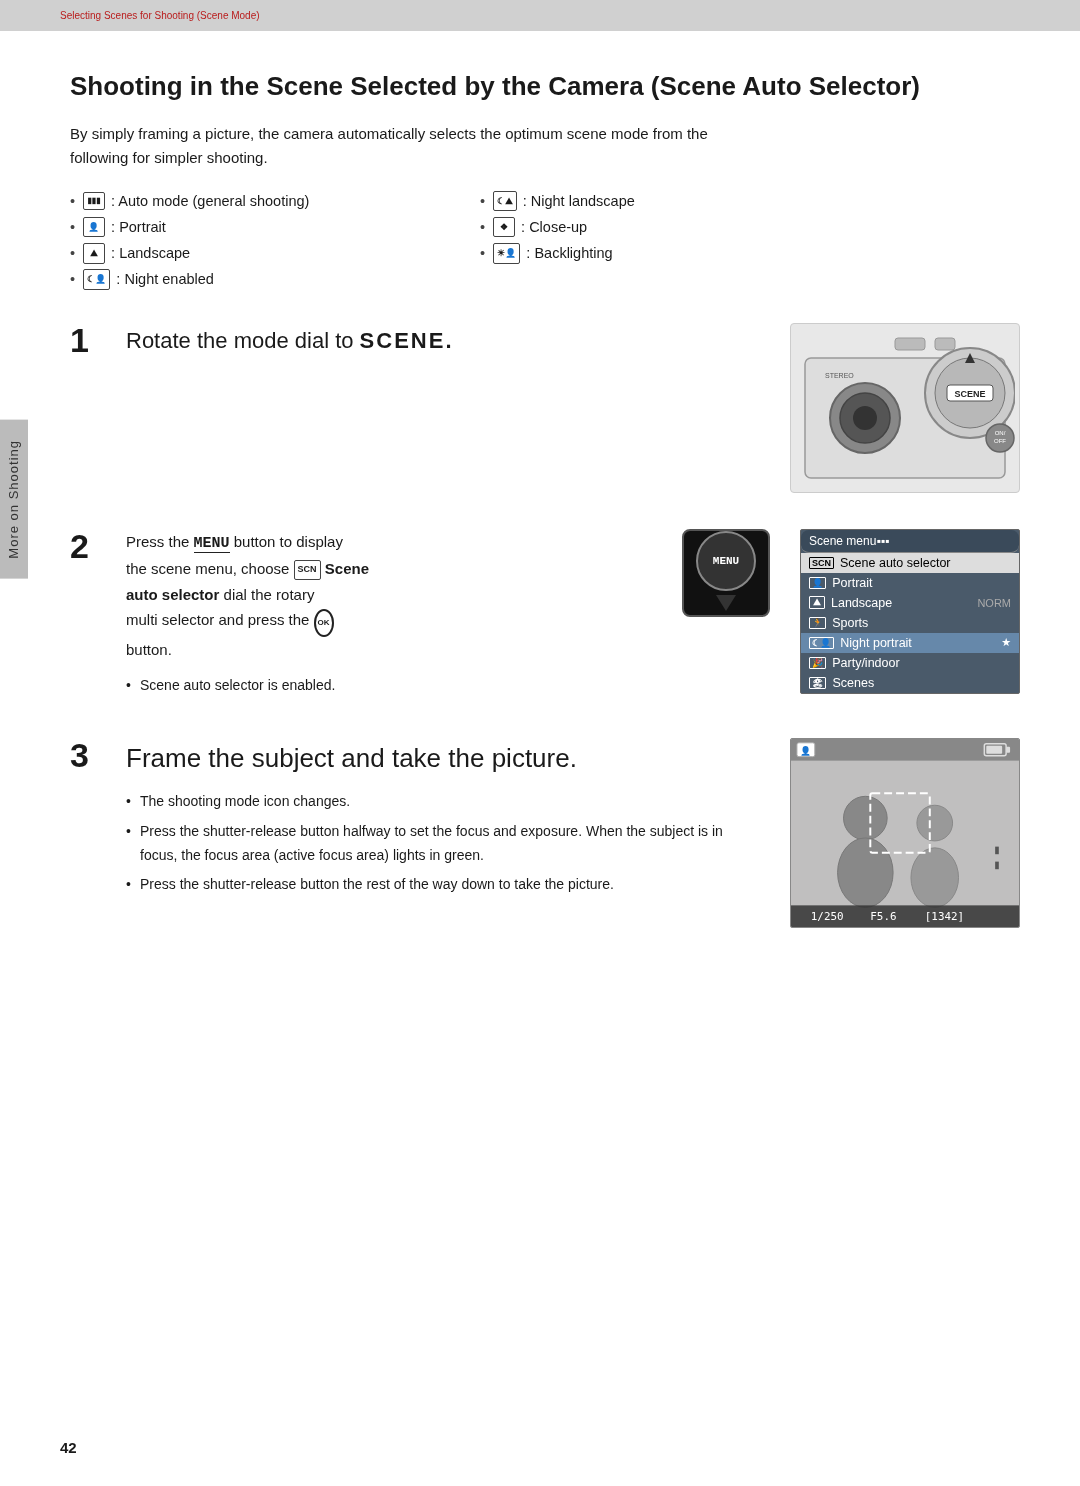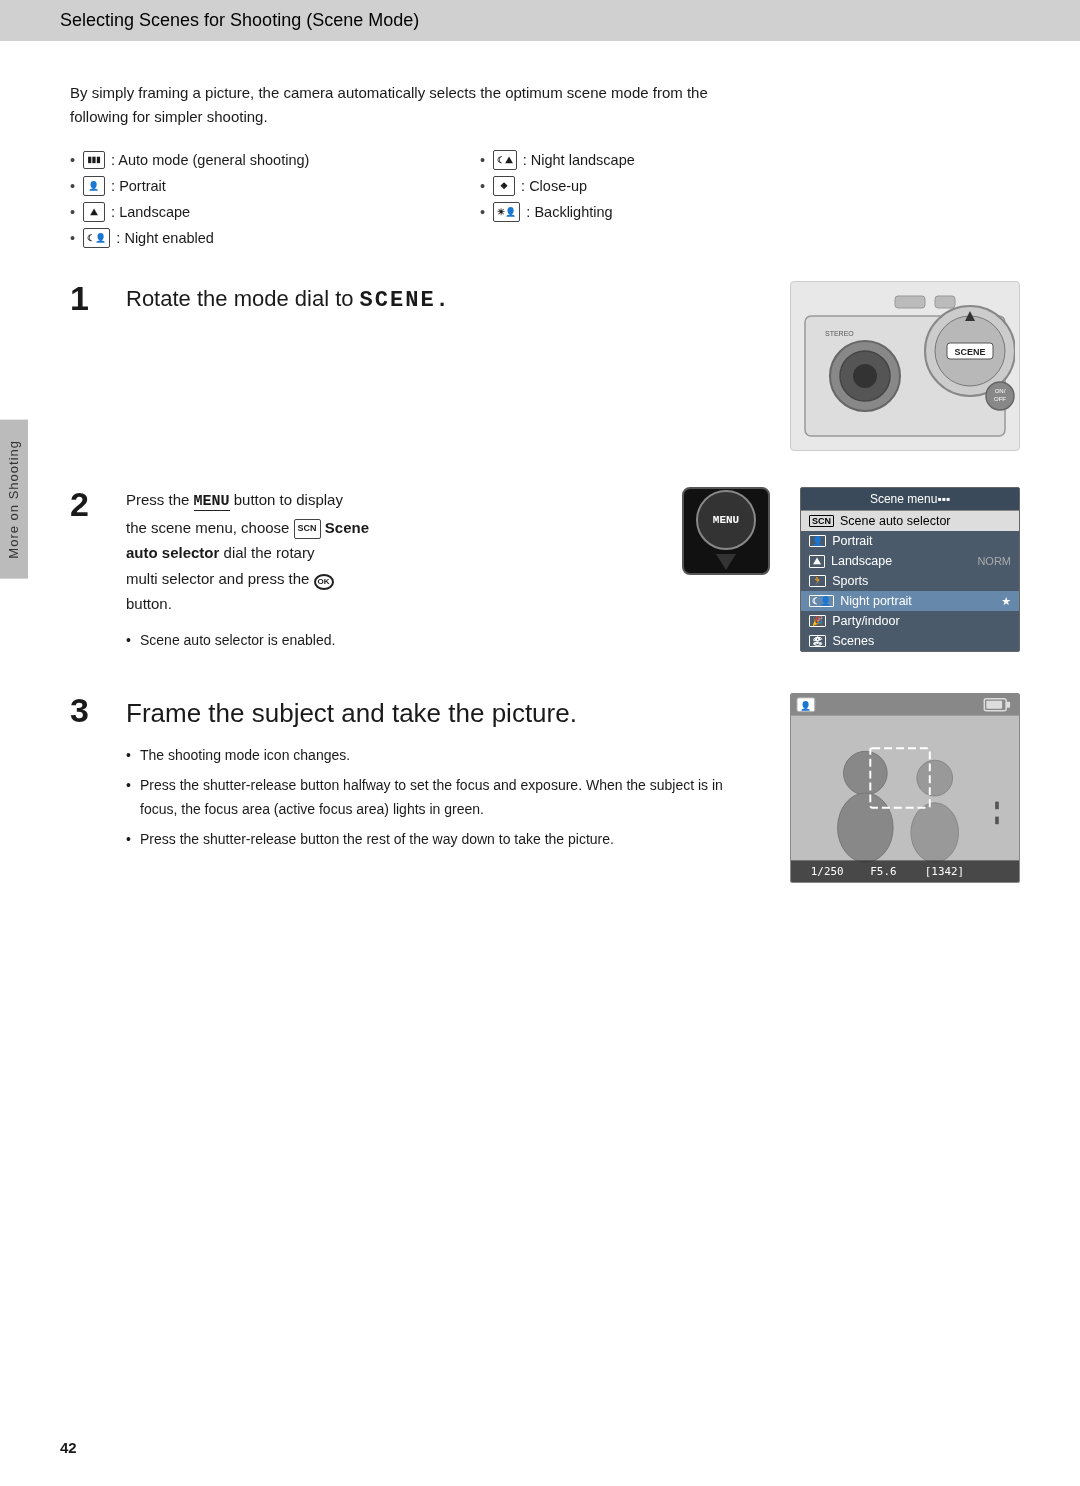--- a/index.html
+++ b/index.html
@@ -17,8 +17,8 @@
     .page-header {
       background: #d0d0d0;
       padding: 10px 60px;
-      font-size: 18px;
-      color: #000000;
+      font-size: 10px;
+      color: #b91c1c;
     }
 
     .sidebar-tab {

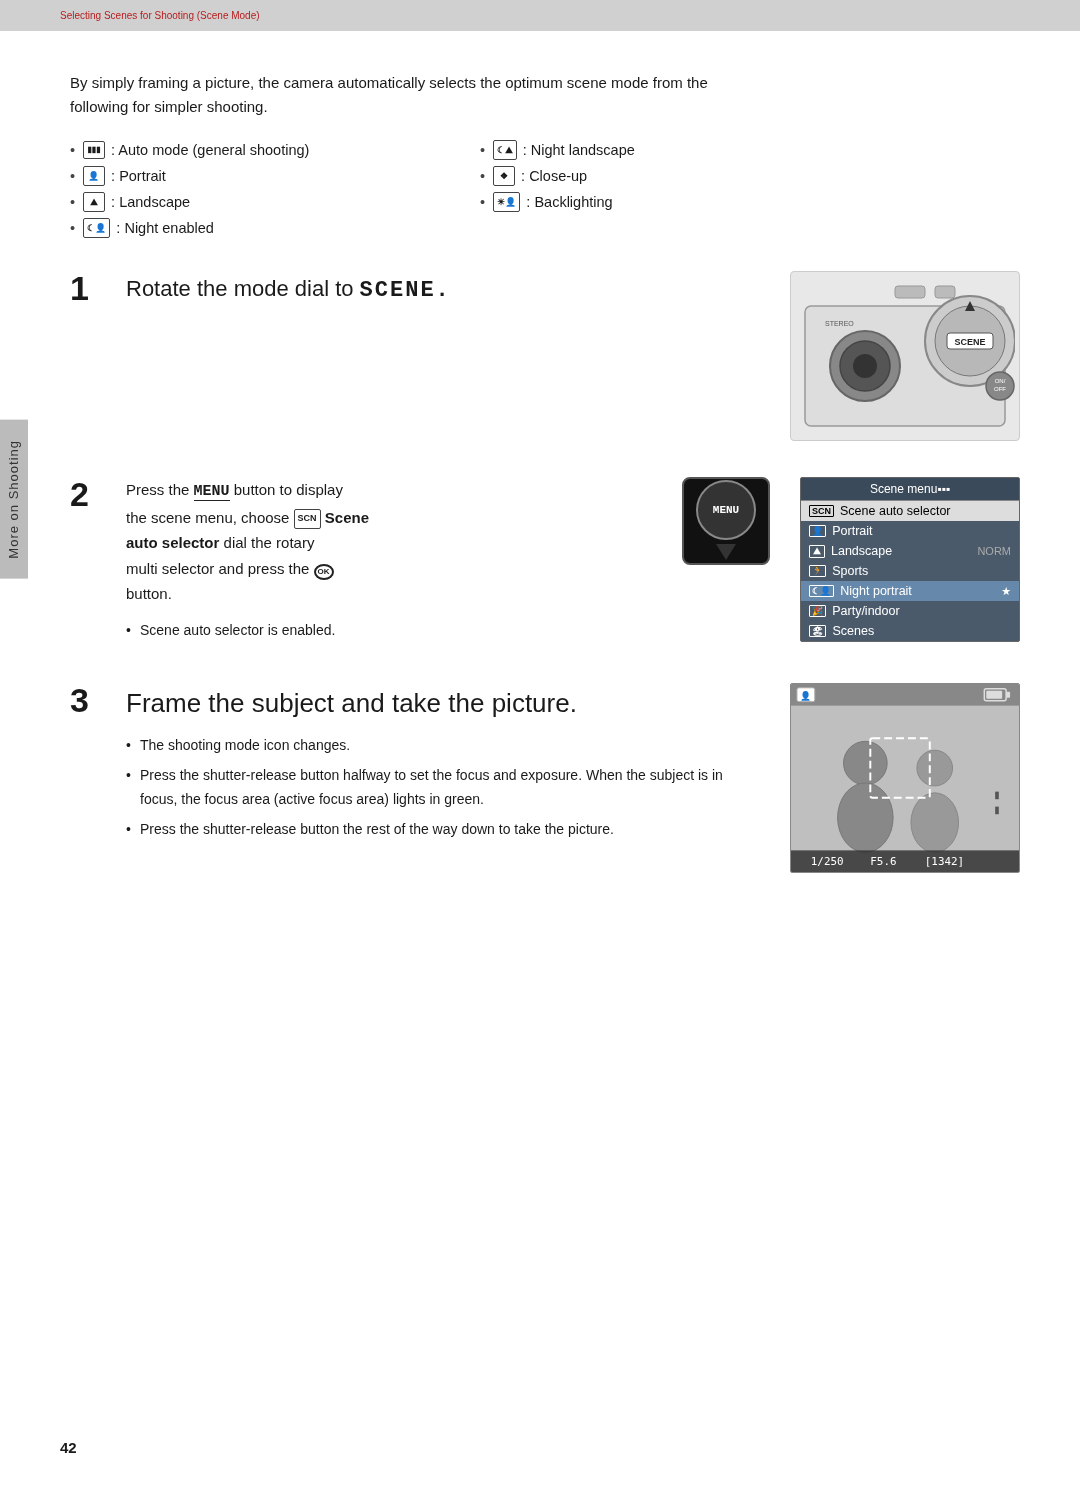--- a/index.html
+++ b/index.html
@@ -293,6 +293,7 @@
 
 <div class="main-content">
 
+  <h1 class="page-title">Shooting in the Scene Selected by the Camera (Scene Auto Selector)</h1>
 
   <p class="intro-text">By simply framing a picture, the camera automatically selects the optimum scene mode from the following for simpler shooting.</p>
 

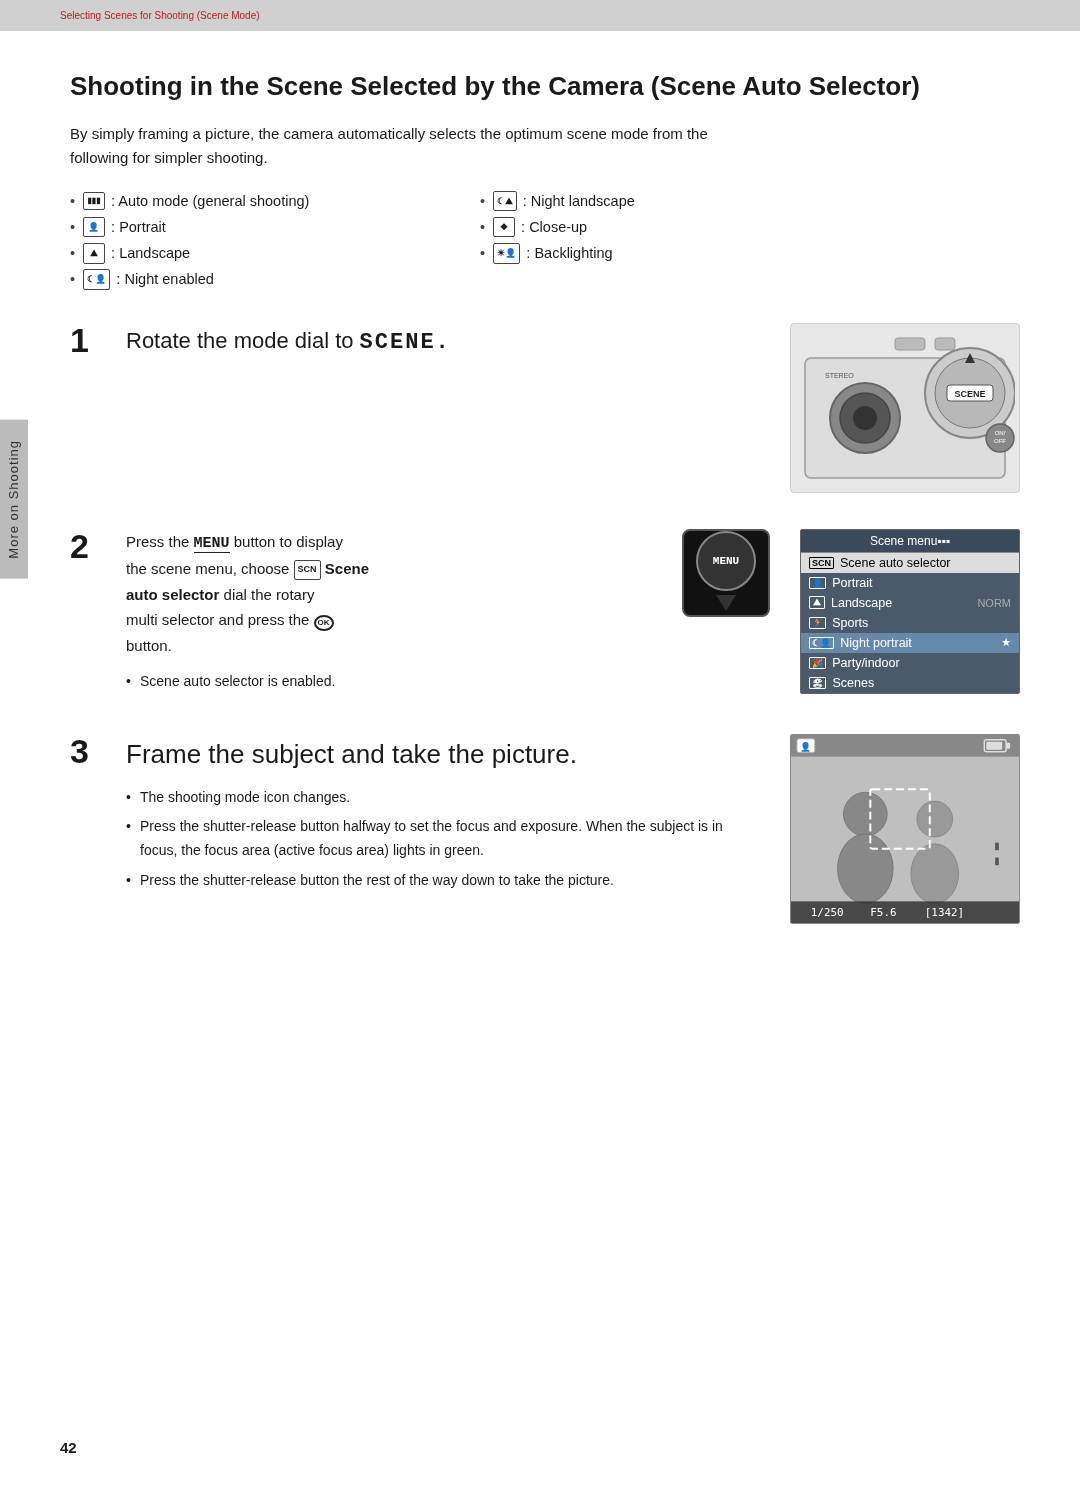--- a/index.html
+++ b/index.html
@@ -348,7 +348,7 @@
         <div style="flex:1;">
           <div class="step-title">
             <span>Rotate the mode dial to</span>
-            <span class="scene-text" style="font-family:Liberation Mono, monospace; font-weight:bold; font-size:22px; letter-spacing:2px;">SCENE.</span>
+            <span class="scene-text" style="font-family:Liberation Sans, sans-serif; font-weight:bold; font-size:22px; letter-spacing:2px;">SCENE.</span>
           </div>
         </div>
 

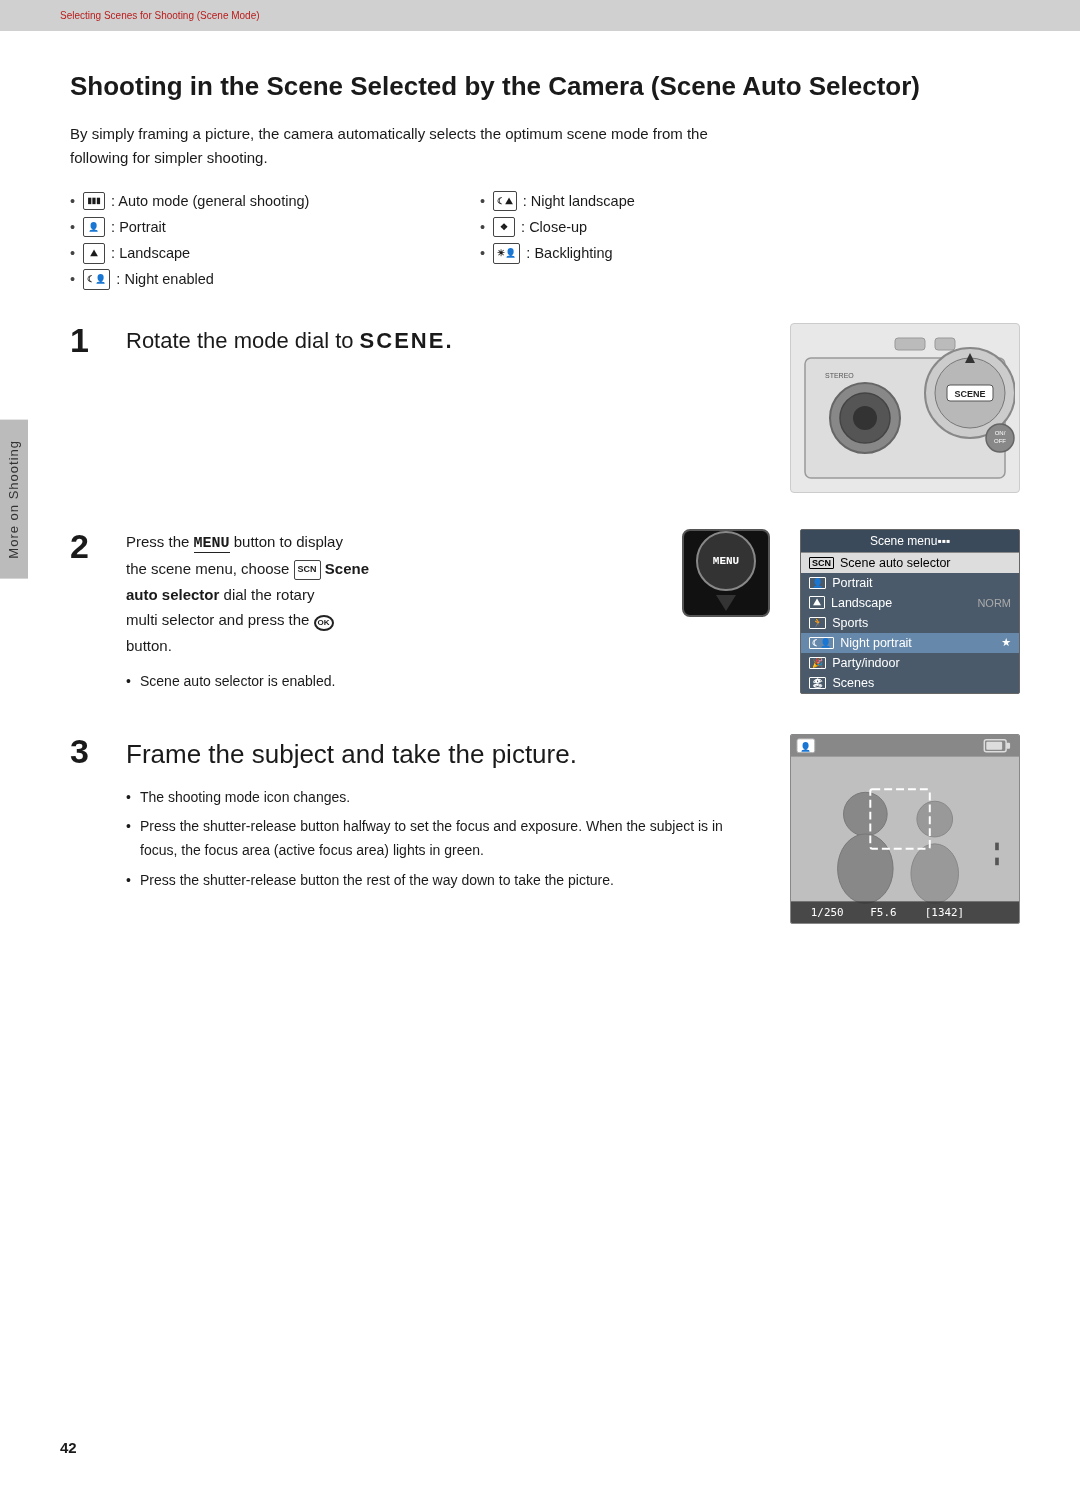--- a/index.html
+++ b/index.html
@@ -169,9 +169,10 @@
       background: #3a4a5a;
       padding: 4px 8px;
       display: flex;
-      justify-content: center;
+      justify-content: flex-start;
       font-size: 12px;
       border-bottom: 1px solid #888;
+      border-radius: 8px;
     }
 
     .scene-menu-item {

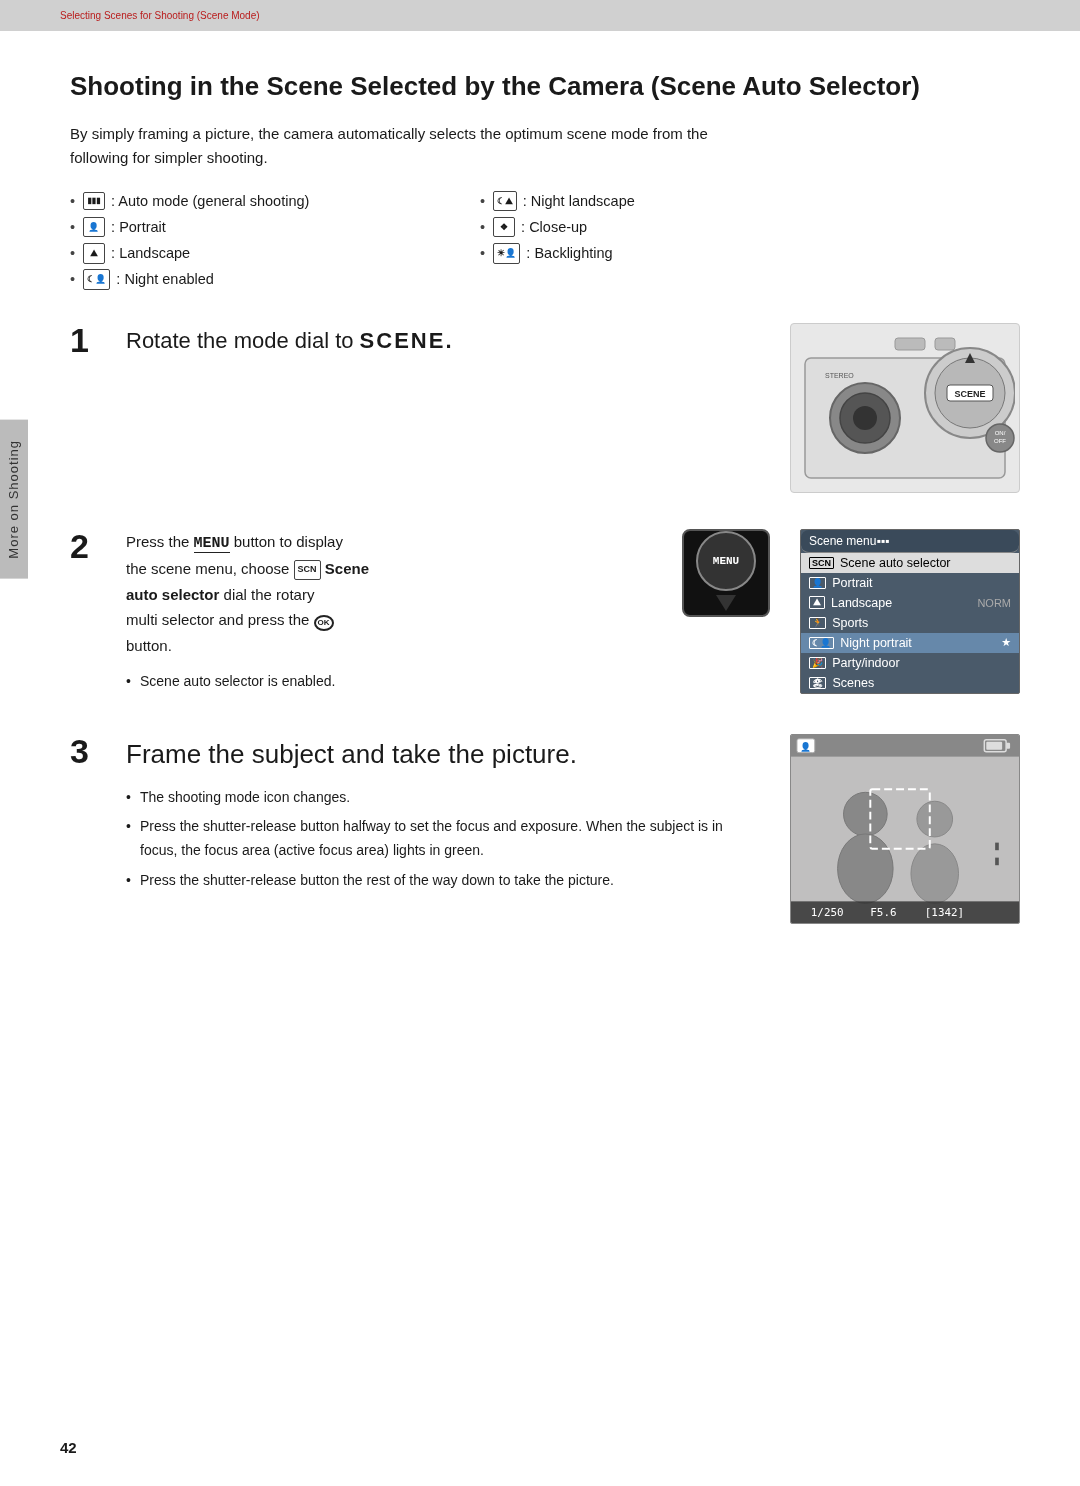--- a/index.html
+++ b/index.html
@@ -395,7 +395,7 @@
           <strong> Scene</strong><br>
           <strong>auto selector</strong><span> dial the rotary</span><br>
           <span>multi selector and press the </span>
-          <span style="border:2px solid #222; border-radius:50%; display:inline-flex; width:20px; height:16px; align-items:center; justify-content:center; font-size:8px; font-weight:bold;">OK</span><br>
+          <span style="border:2px solid #222; border-radius:50%; display:inline-flex; width:20px; height:28px; align-items:center; justify-content:center; font-size:8px; font-weight:bold;">OK</span><br>
           <span>button.</span>
         </div>
         <ul class="step2-bullets">

